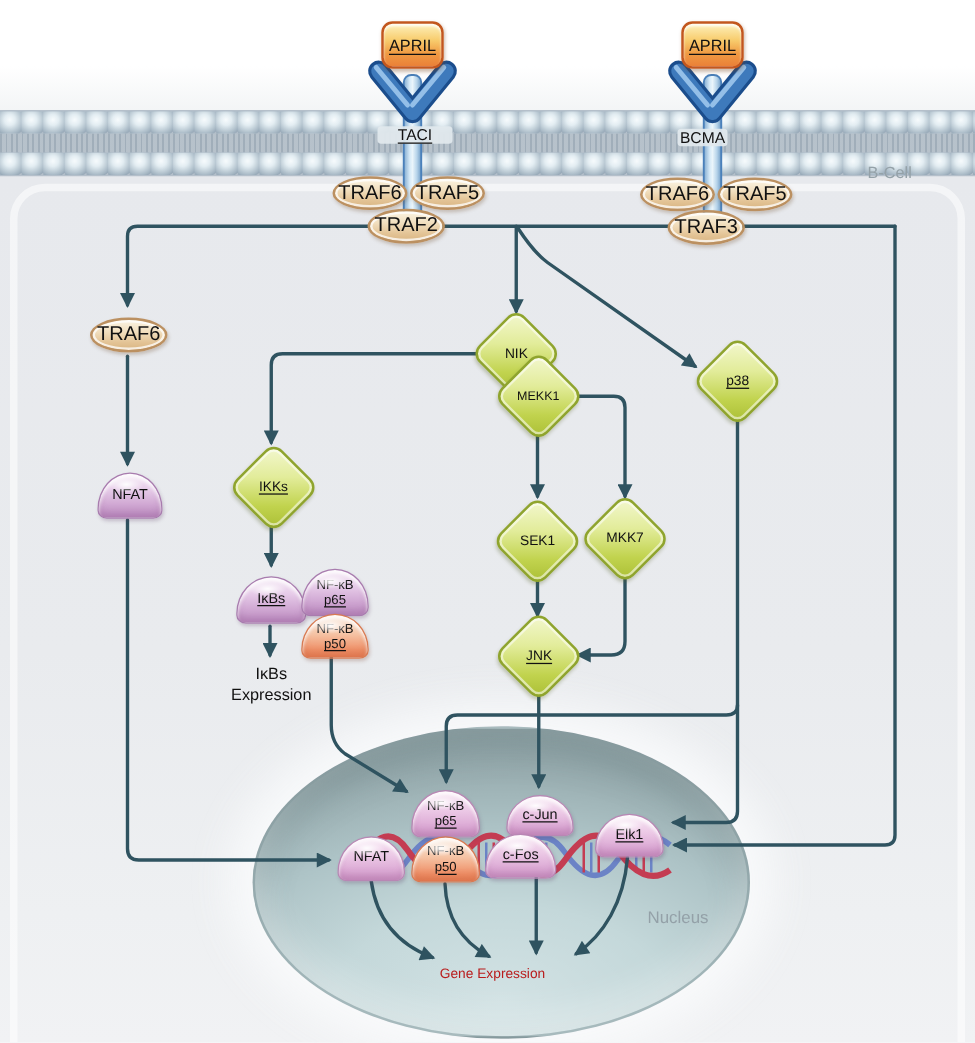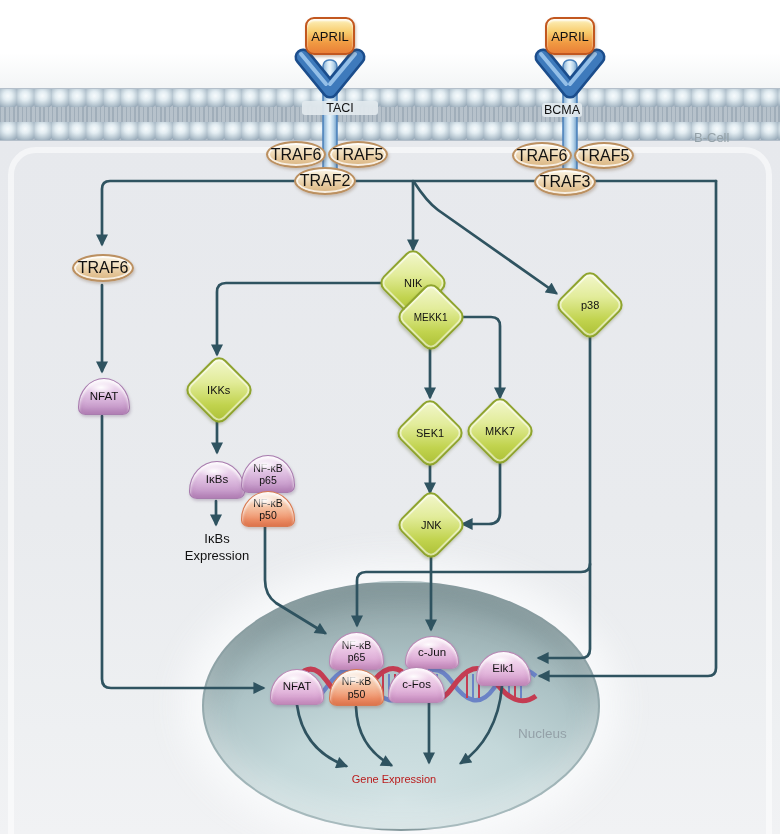--- a/index.html
+++ b/index.html
@@ -26,7 +26,7 @@
   
   .lbl{position:absolute;text-align:center;}
   .gray{color:#94a1a8;}
-  .u{text-underline-offset:2px;}
+  .u{text-decoration:underline;text-underline-offset:2px;}
   
   .april{position:absolute;display:flex;align-items:center;justify-content:center;
     border-radius:9px;font-size:13px;border:2px solid #c2571f;box-sizing:border-box;

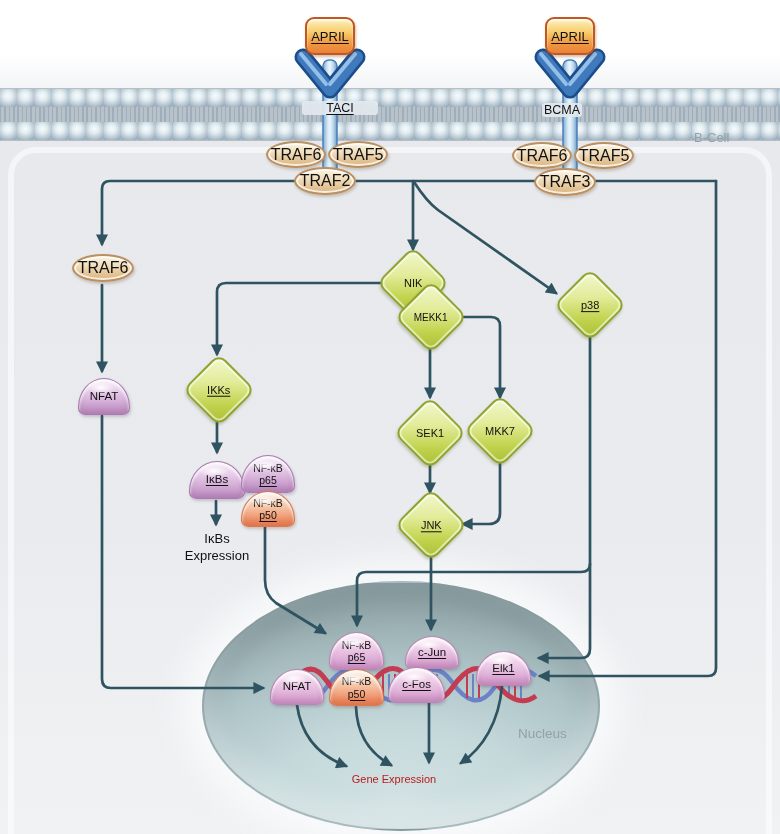--- a/index.html
+++ b/index.html
@@ -143,7 +143,7 @@
     <span class="u">APRIL</span>
     </div>
 
-  <div class="lbl" style="left:302px;top:101px;width:76px;font-size:12.5px;background:rgba(226,233,238,.92);border-radius:3px"><span class="u">TACI</span></div>
+  <div class="lbl" style="left:302px;top:101px;width:60px;font-size:12.5px;background:rgba(226,233,238,.92);border-radius:3px"><span class="u">TACI</span></div>
   <div class="lbl" style="left:542px;top:103px;width:40px;font-size:12.5px;background:rgba(226,233,238,.92);border-radius:3px">BCMA</div>
   <div class="lbl gray" style="left:694px;top:130px;width:70px;font-size:13px;text-align:left">B-Cell</div>
 

